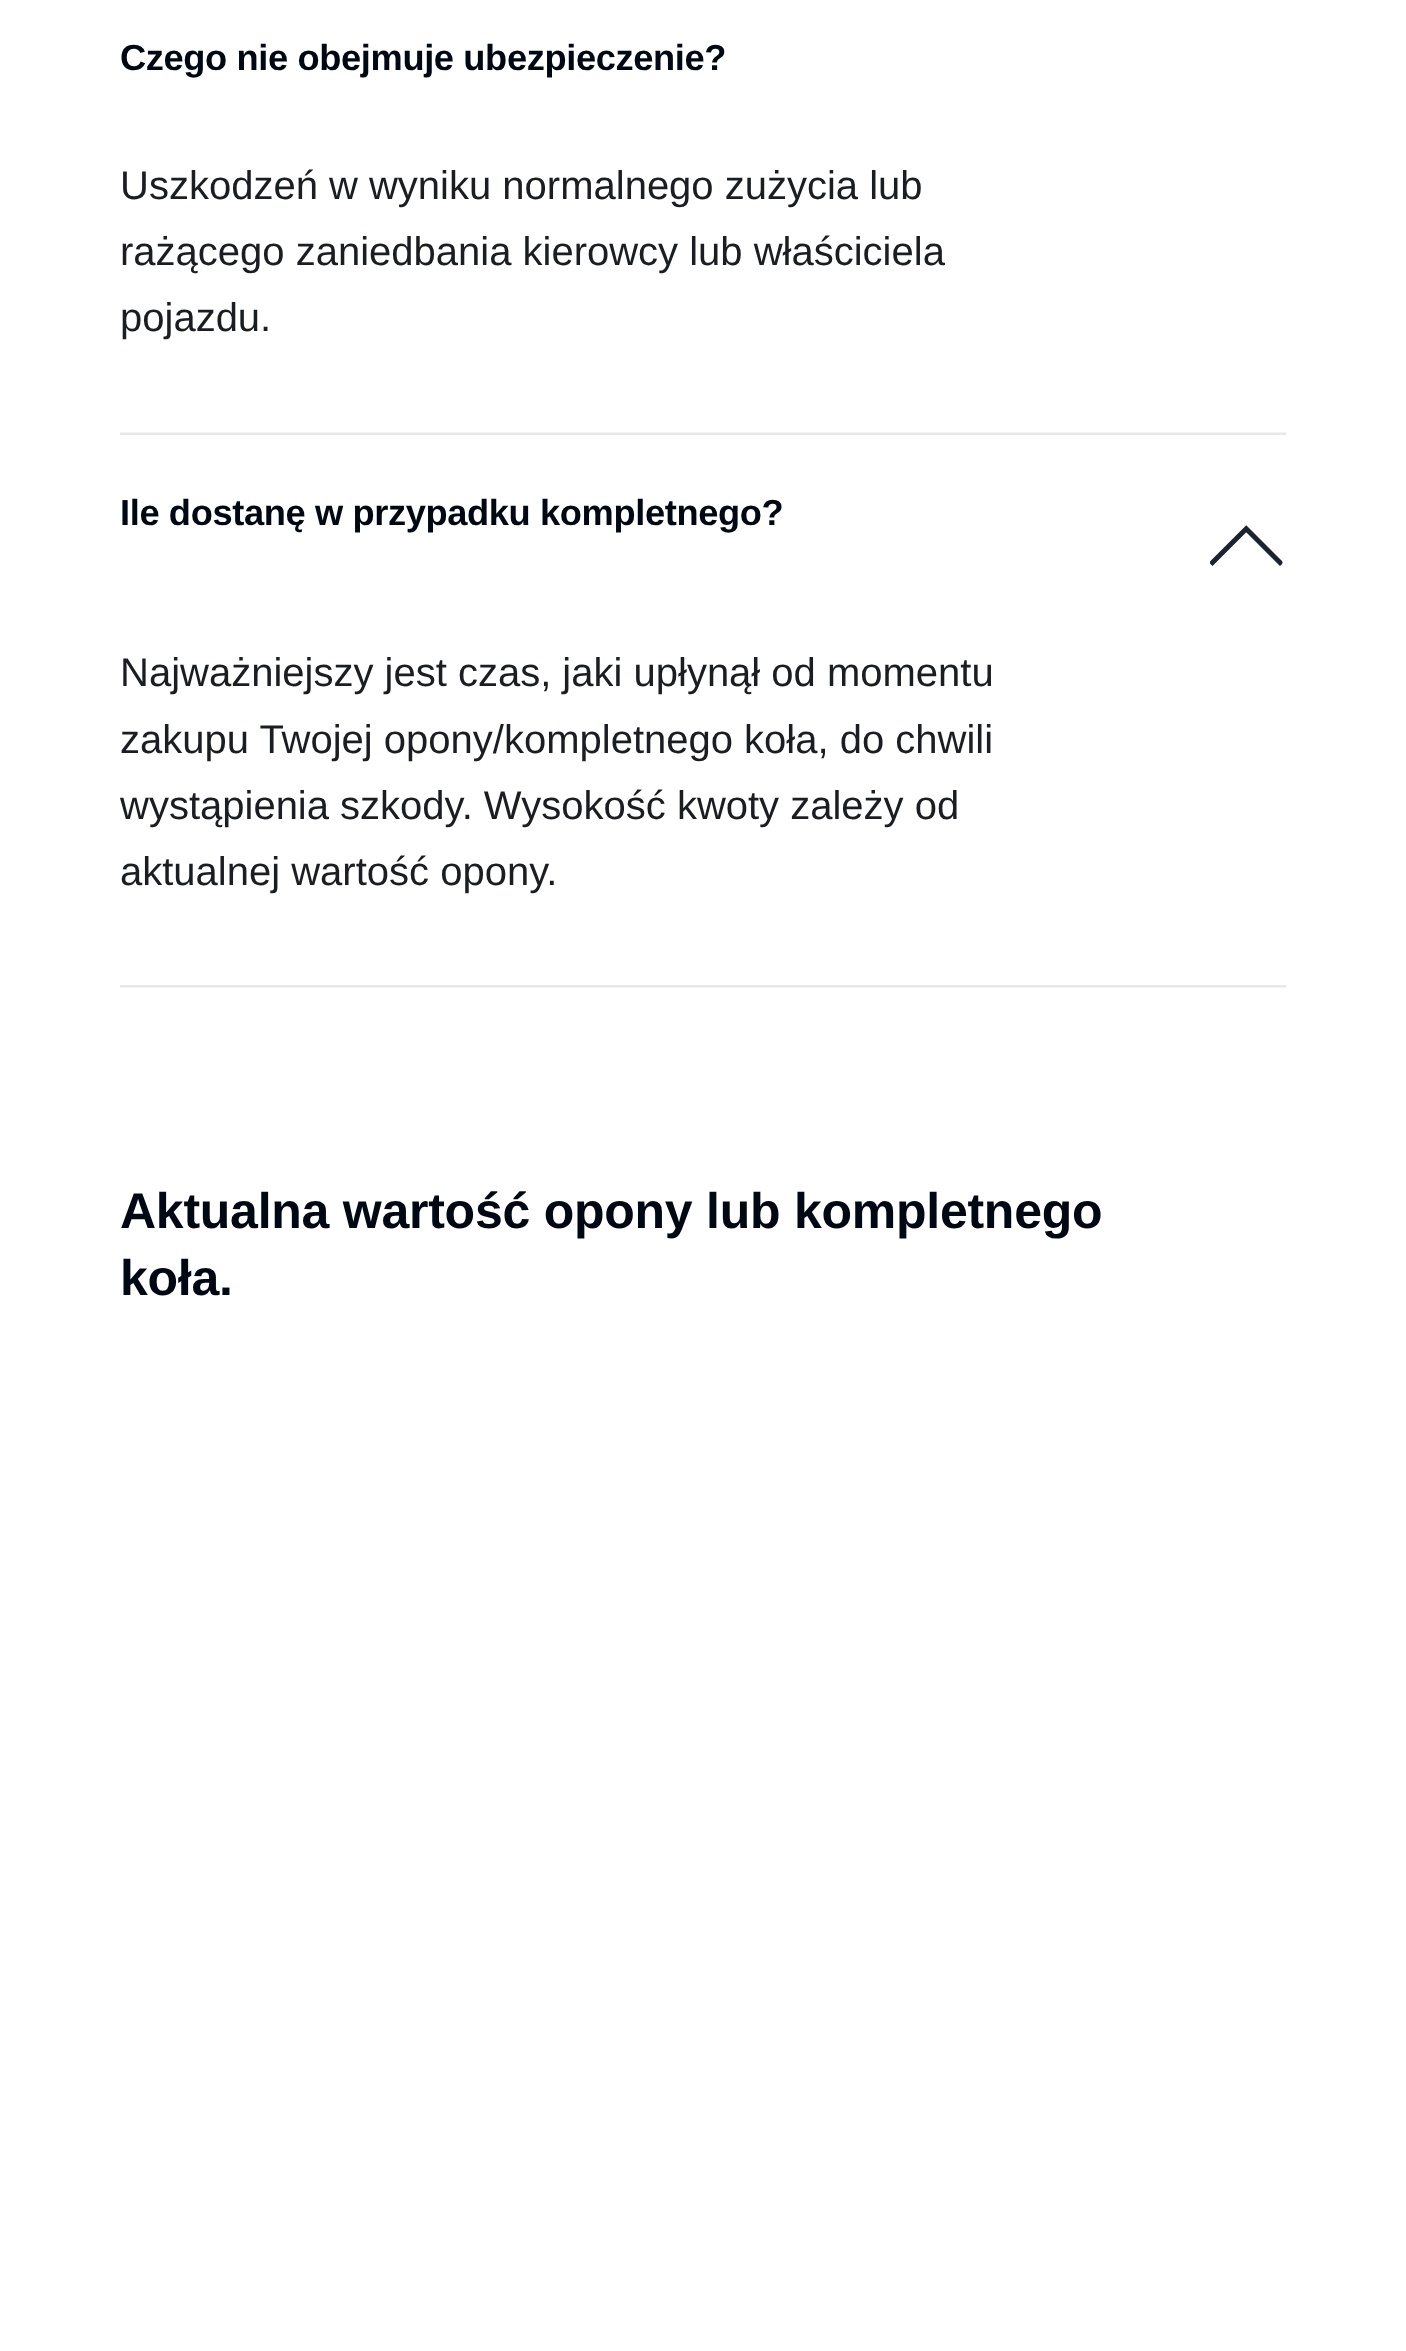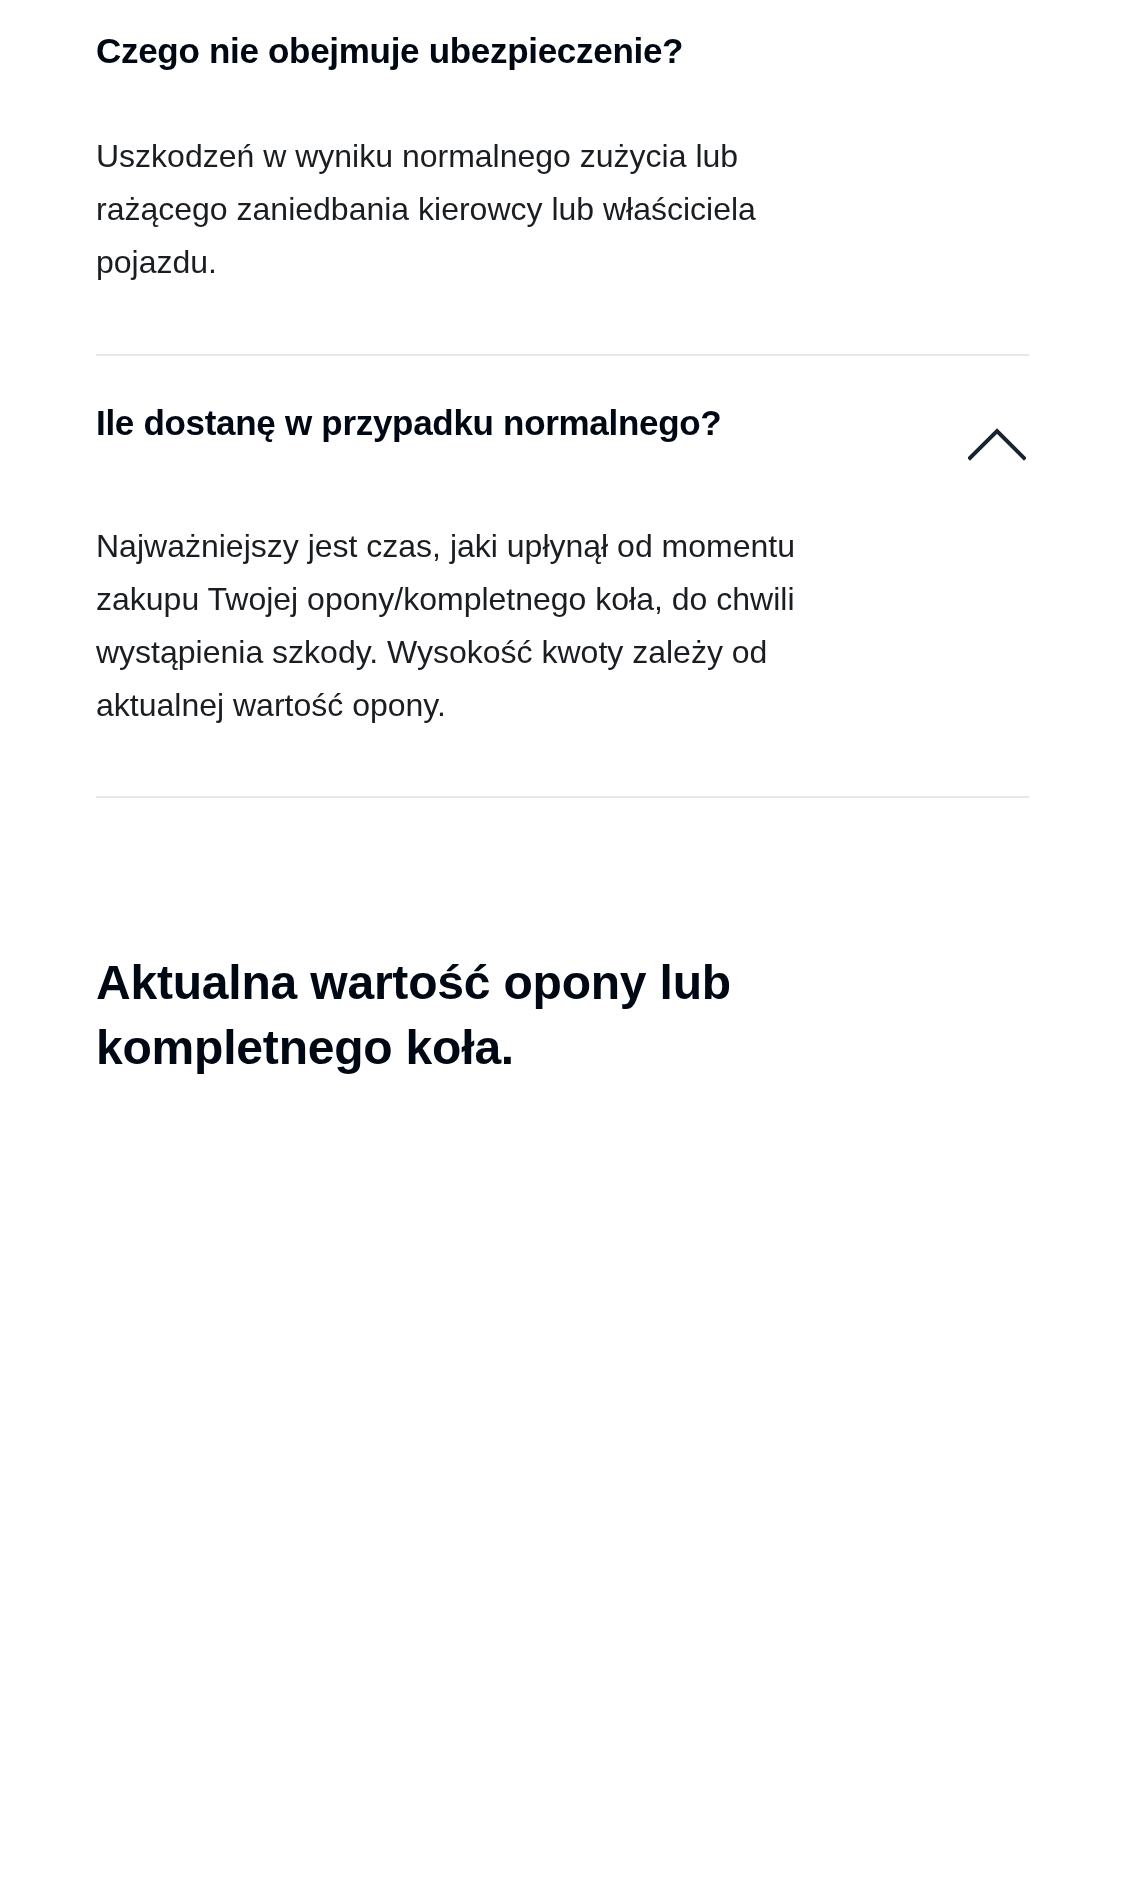--- a/index.html
+++ b/index.html
@@ -34,7 +34,7 @@
     gap: 24px;
   }
   .faq-title {
-    font-size: 35px;
+    font-size: 29px;
     line-height: 1.32;
     font-weight: 700;
     letter-spacing: -0.3px;

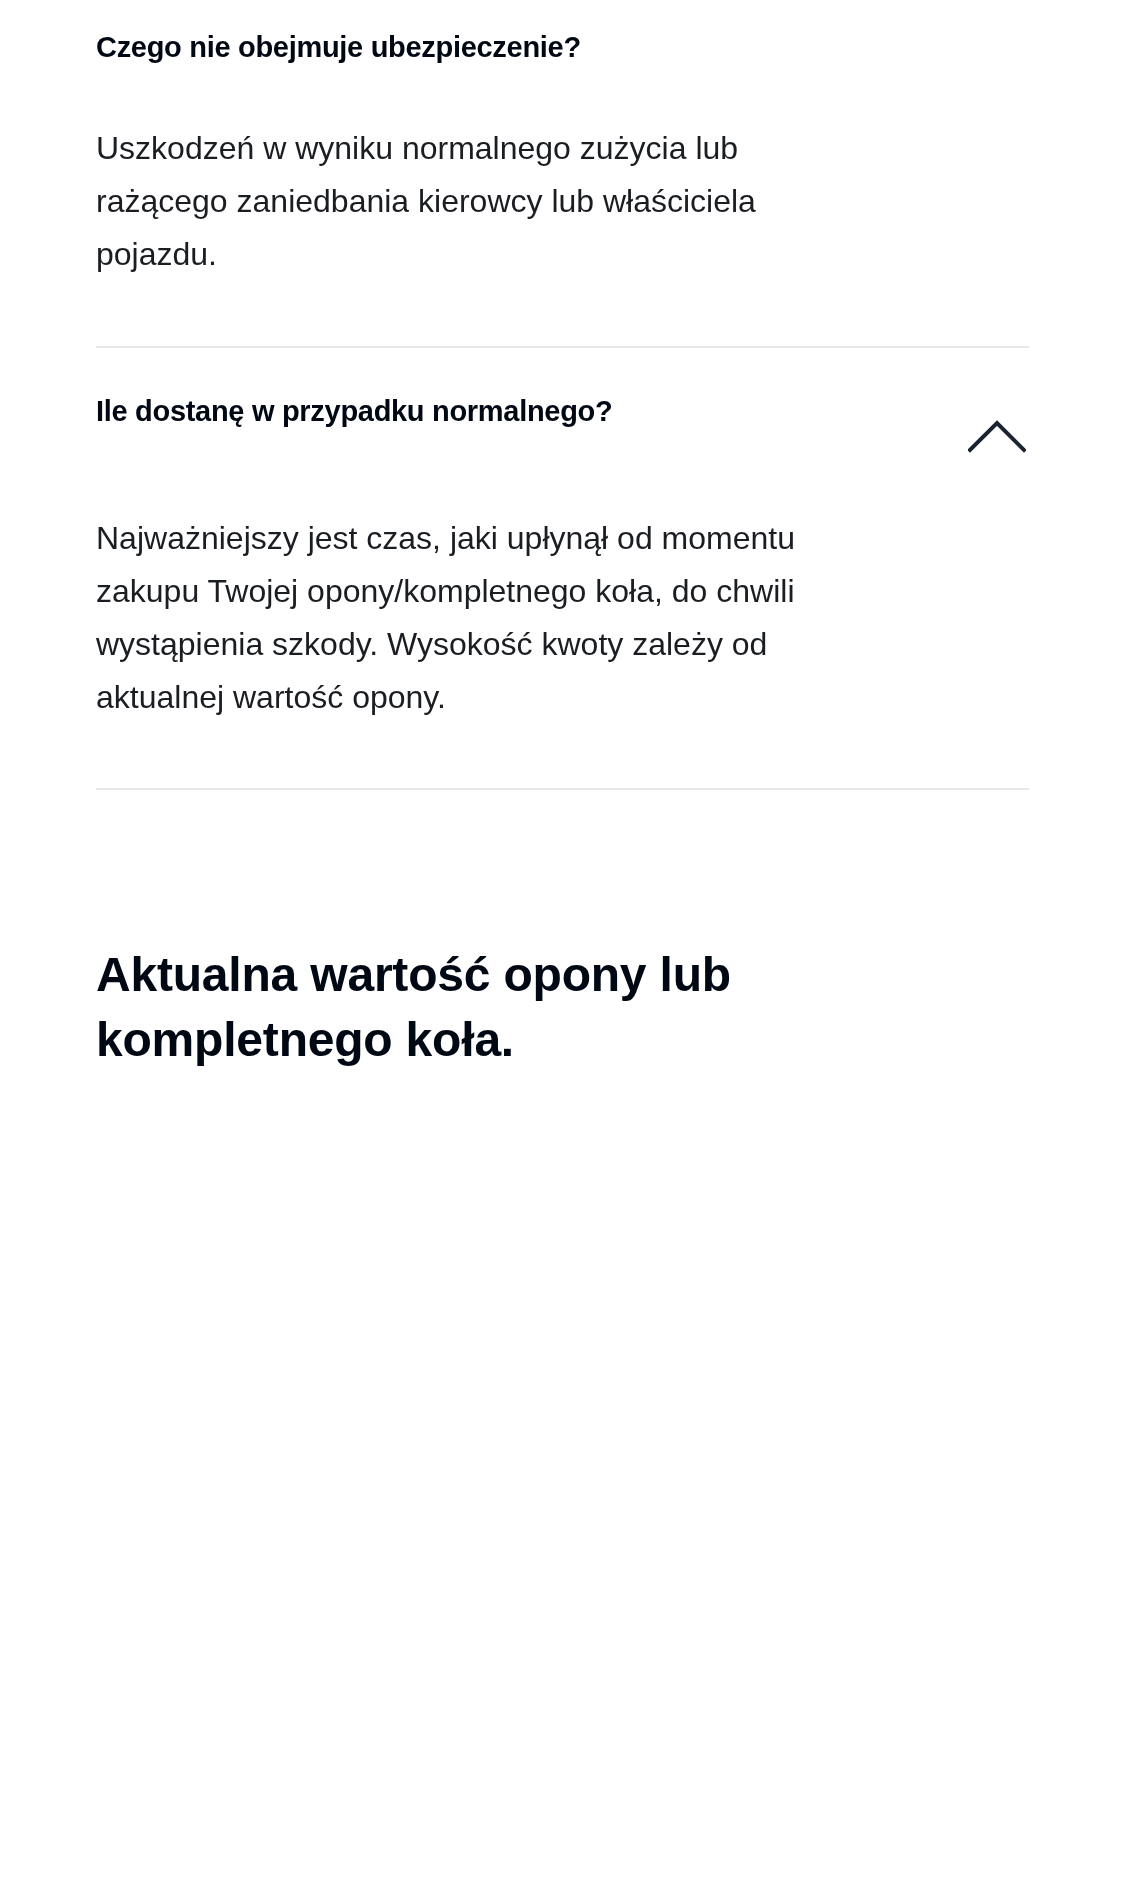--- a/index.html
+++ b/index.html
@@ -103,7 +103,7 @@
 
   <section class="faq-section mt-44">
     <div class="faq-head">
-      <h2 class="faq-title">Ile dostanę w przypadku normalnego?</h2>
+      <h2 class="faq-title">Ile dostanę w przypadku kompletnego?</h2>
       <span class="chevron">
         <svg width="58" height="34" viewBox="0 0 58 34" fill="none" xmlns="http://www.w3.org/2000/svg" aria-hidden="true">
           <path d="M2 31 L29 4 L56 31" stroke="#1a2330" stroke-width="4" stroke-linecap="square" fill="none"></path>

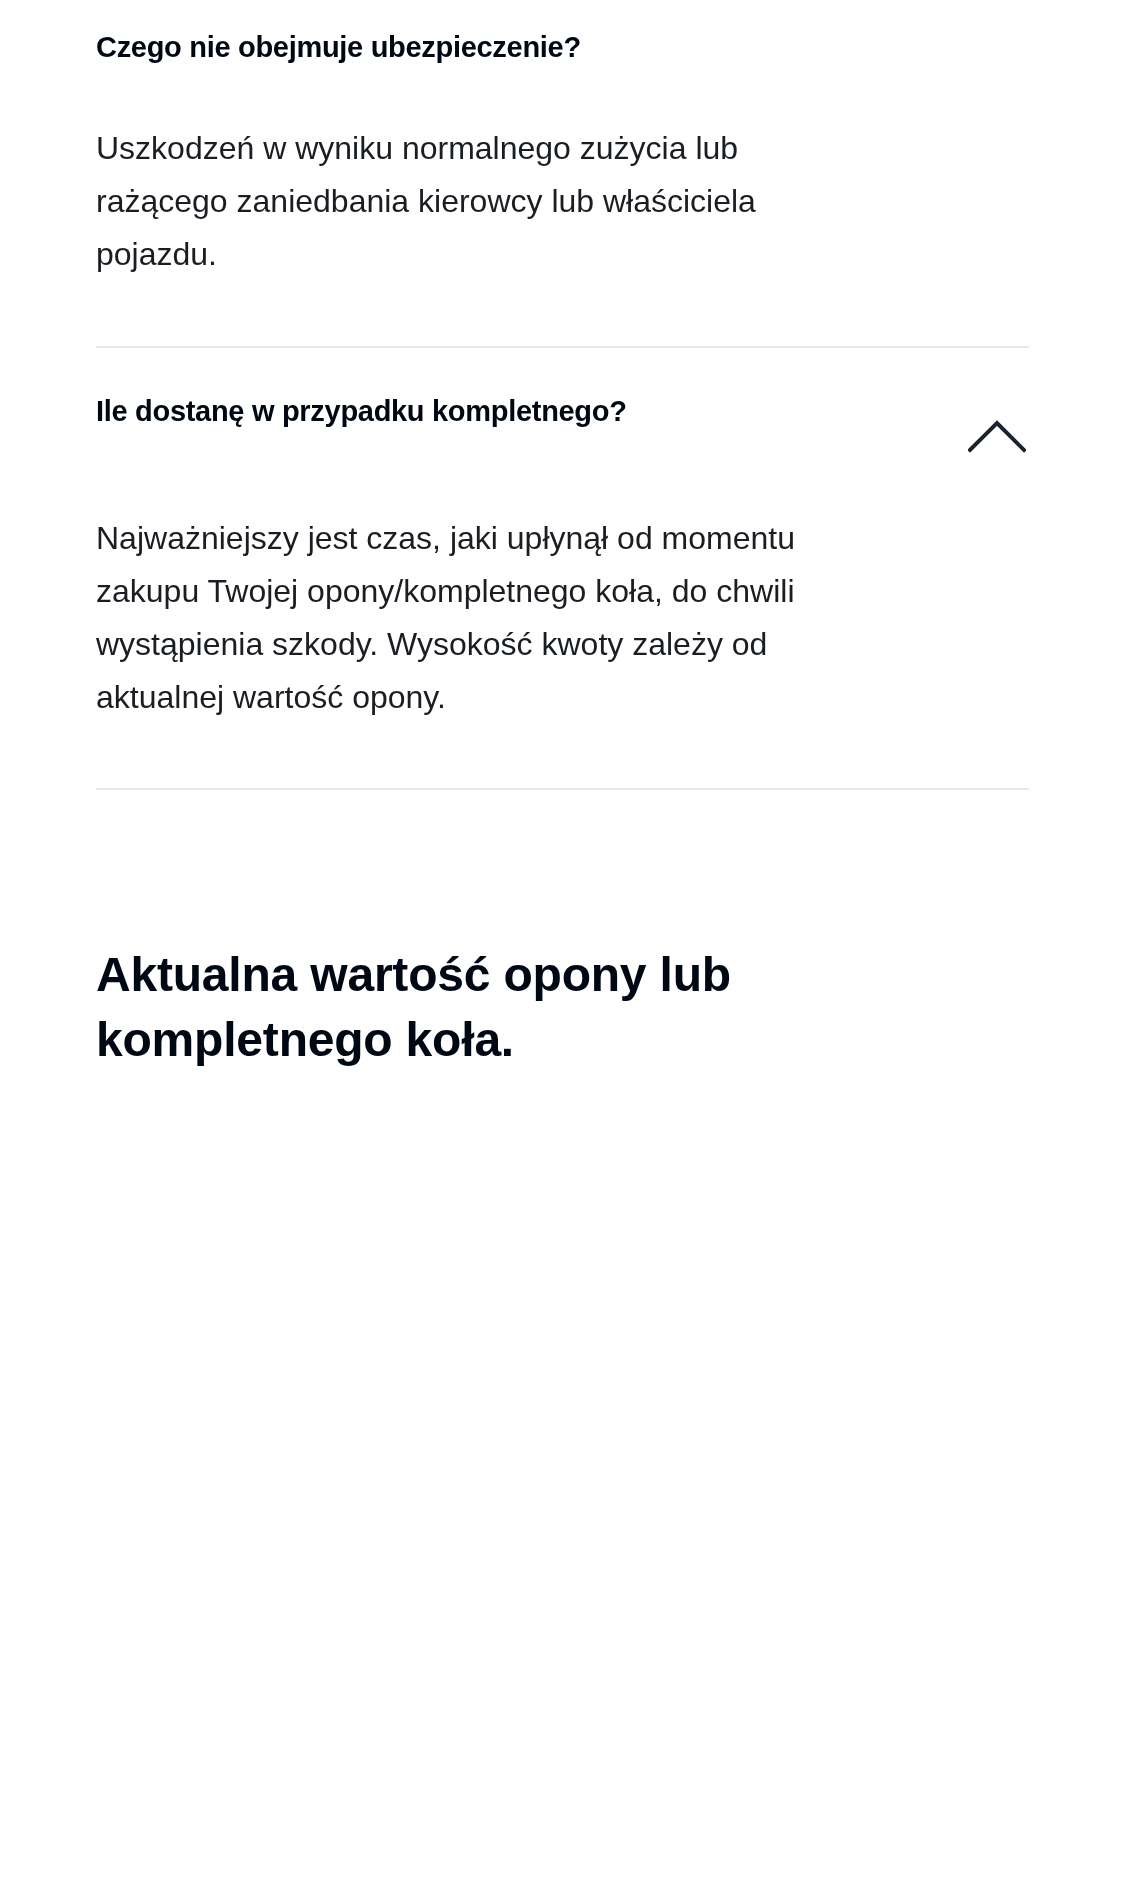--- a/index.html
+++ b/index.html
@@ -78,7 +78,7 @@
   .mt-150{ margin-top: 152px; }
 
   .section-sub-title {
-    font-size: 48px;
+    font-size: 40px;
     line-height: 1.36;
     font-weight: 700;
     letter-spacing: -0.2px;

